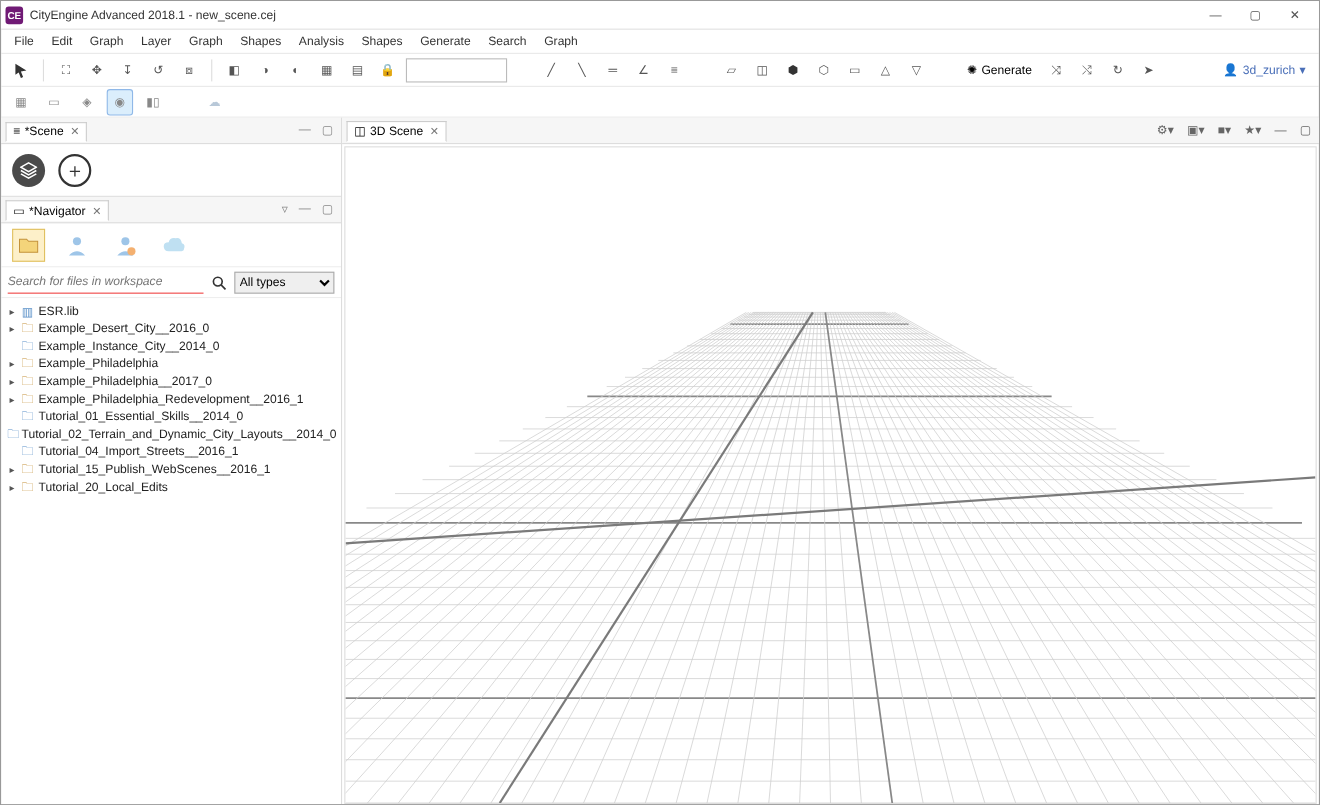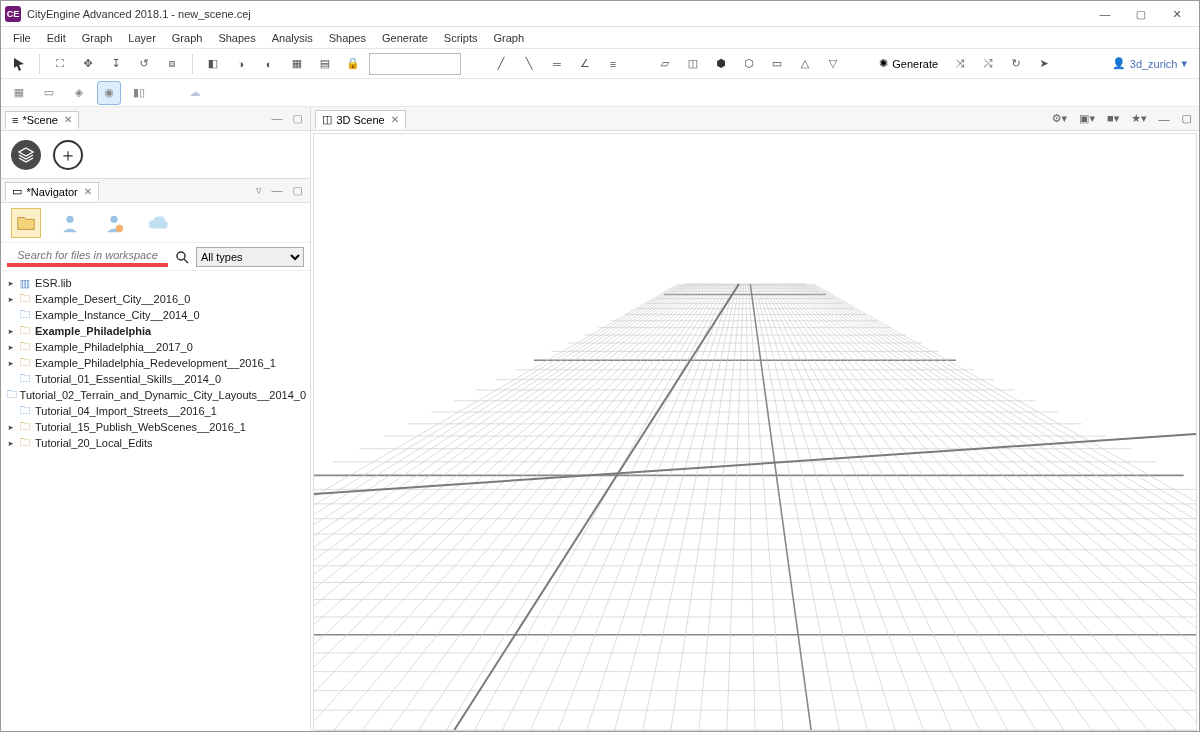--- a/index.html
+++ b/index.html
@@ -85,7 +85,7 @@
   <div class="menu-item">Analysis</div>
   <div class="menu-item">Shapes</div>
   <div class="menu-item">Generate</div>
-  <div class="menu-item">Scripts</div>
+  <div class="menu-item">Search</div>
   <div class="menu-item">Graph</div>
 </div>
 

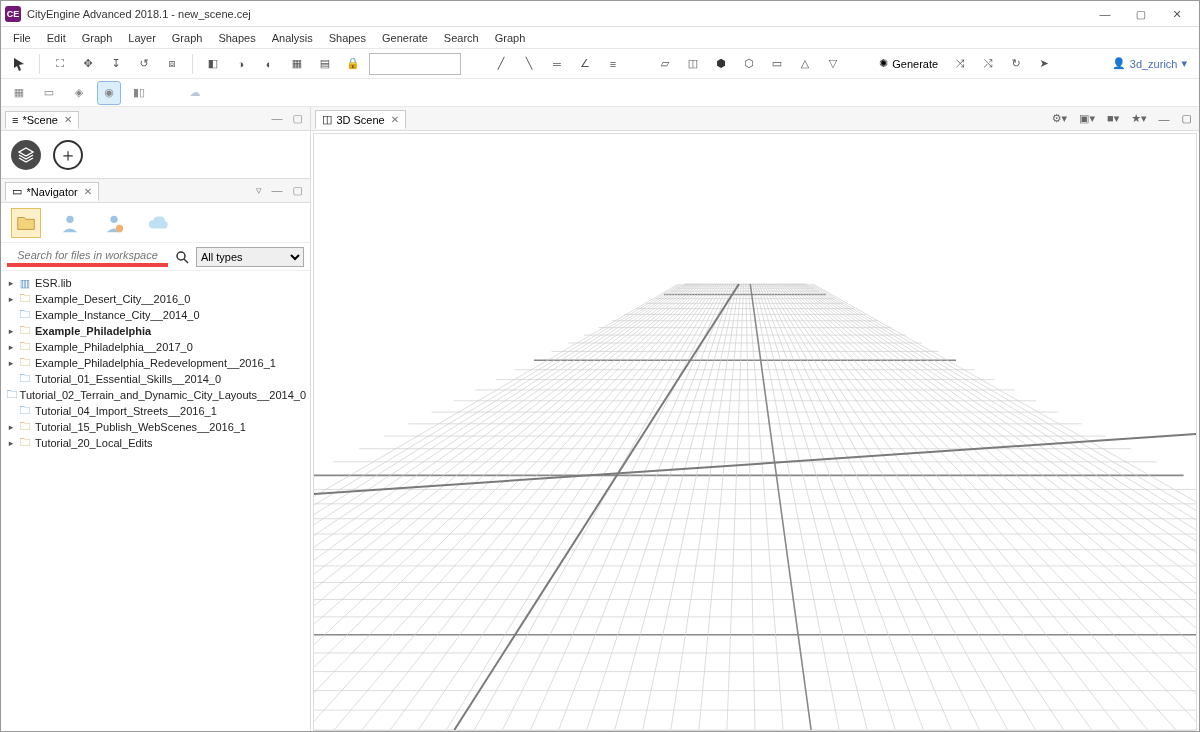--- a/index.html
+++ b/index.html
@@ -45,7 +45,7 @@
 .nav-tbtn svg { width:22px;height:22px; }
 
 .search-row { height:28px; display:flex; align-items:center; gap:4px; padding:2px 6px; border-bottom:1px solid #eee; }
-.search-input { flex:1; height:20px; border:none; border-bottom:4px solid #ef4444; font-style: italic; color:#555;text-align:center; }
+.search-input { flex:1; height:20px; border:none; border-bottom:1px solid #ef4444; font-style: italic; color:#555; }
 .search-btn { width:20px;height:20px; display:flex;align-items:center;justify-content:center; cursor:default; }
 .type-select { width:108px; height:20px; border:1px solid #aaa; font-size:11px; }
 

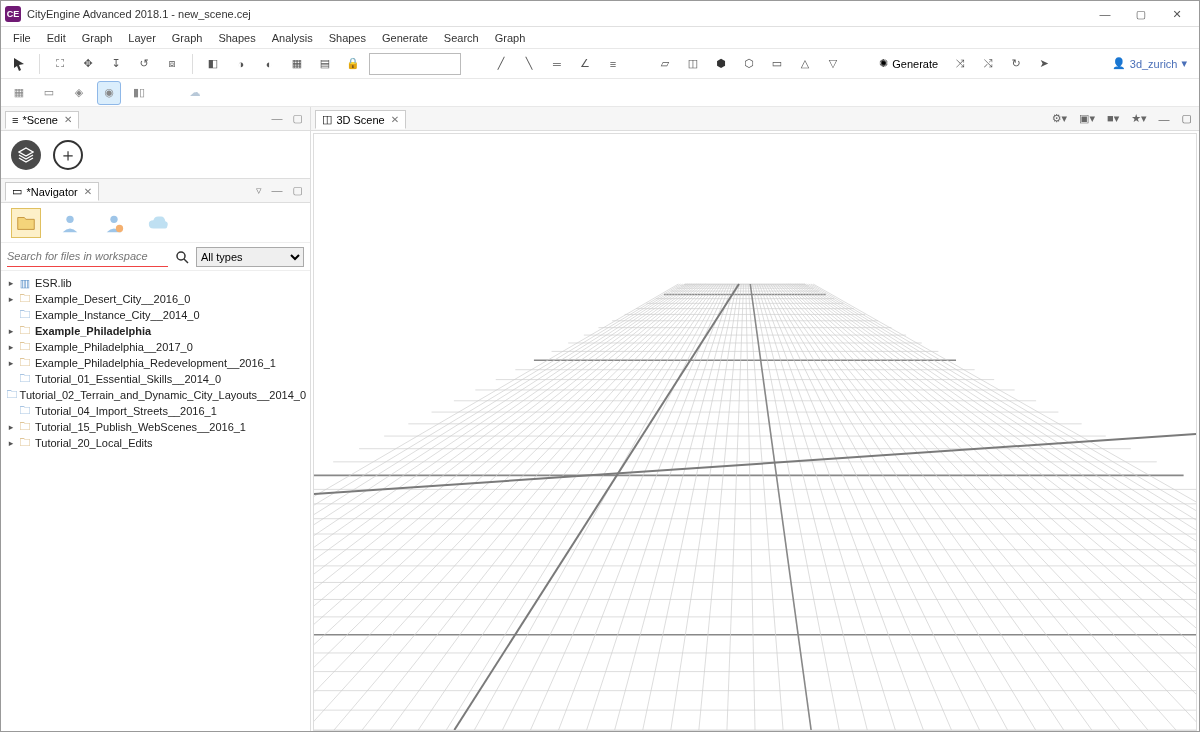--- a/index.html
+++ b/index.html
@@ -47,7 +47,7 @@
 .search-row { height:28px; display:flex; align-items:center; gap:4px; padding:2px 6px; border-bottom:1px solid #eee; }
 .search-input { flex:1; height:20px; border:none; border-bottom:1px solid #ef4444; font-style: italic; color:#555; }
 .search-btn { width:20px;height:20px; display:flex;align-items:center;justify-content:center; cursor:default; }
-.type-select { width:108px; height:20px; border:1px solid #aaa; font-size:11px; }
+.type-select { width:91px; height:20px; border:1px solid #aaa; font-size:11px; }
 
 .tree { flex:1; overflow:auto; padding:4px 2px; }
 .tree-row { display:flex; align-items:center; height:16px; padding:0 2px; white-space:nowrap; cursor:default; }

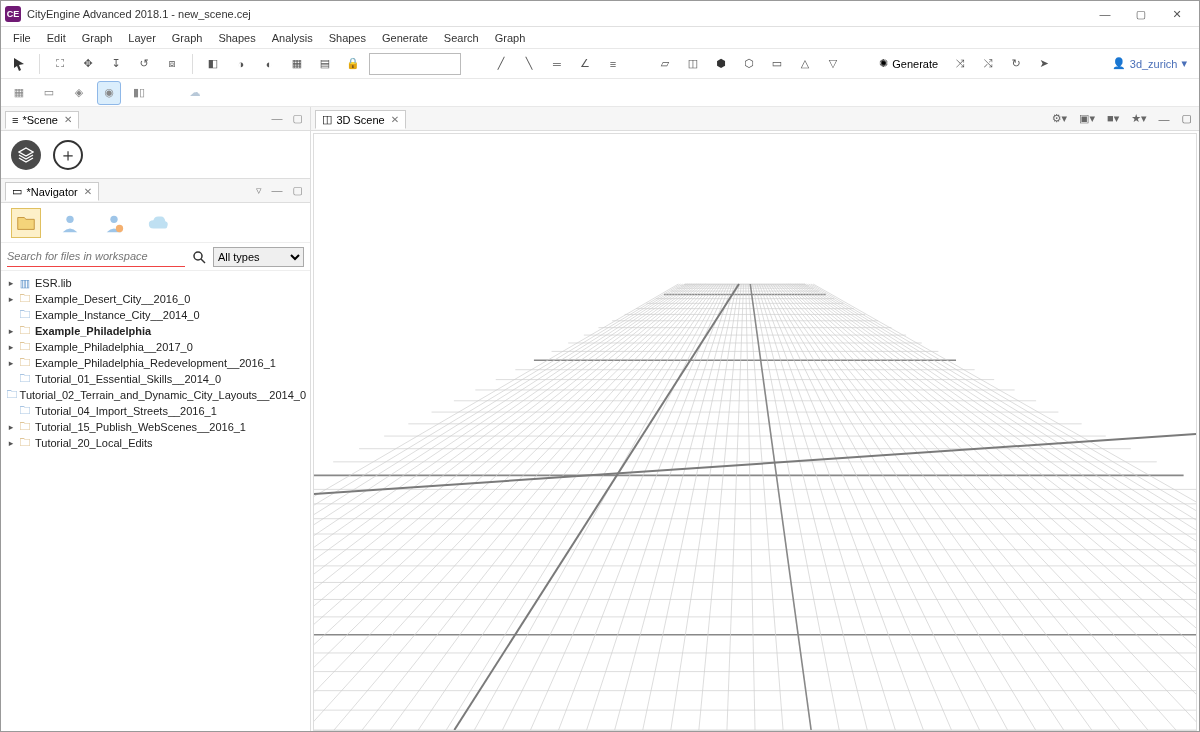--- a/index.html
+++ b/index.html
@@ -54,7 +54,7 @@
 .tree-twist { width:12px; text-align:center; color:#555; font-size:9px; }
 .tree-icon { width:16px; display:inline-block; text-align:center; }
 .tree-label { padding-left:2px; color:#222; }
-.tree-label.bold { font-weight:bold; }
+.tree-label.bold { font-weight:normal; }
 
 .right-col { flex:1; display:flex; flex-direction:column; }
 .viewport { flex:1; border:1px solid #ddd; margin:2px; position:relative; overflow:hidden; background:#fff;}

